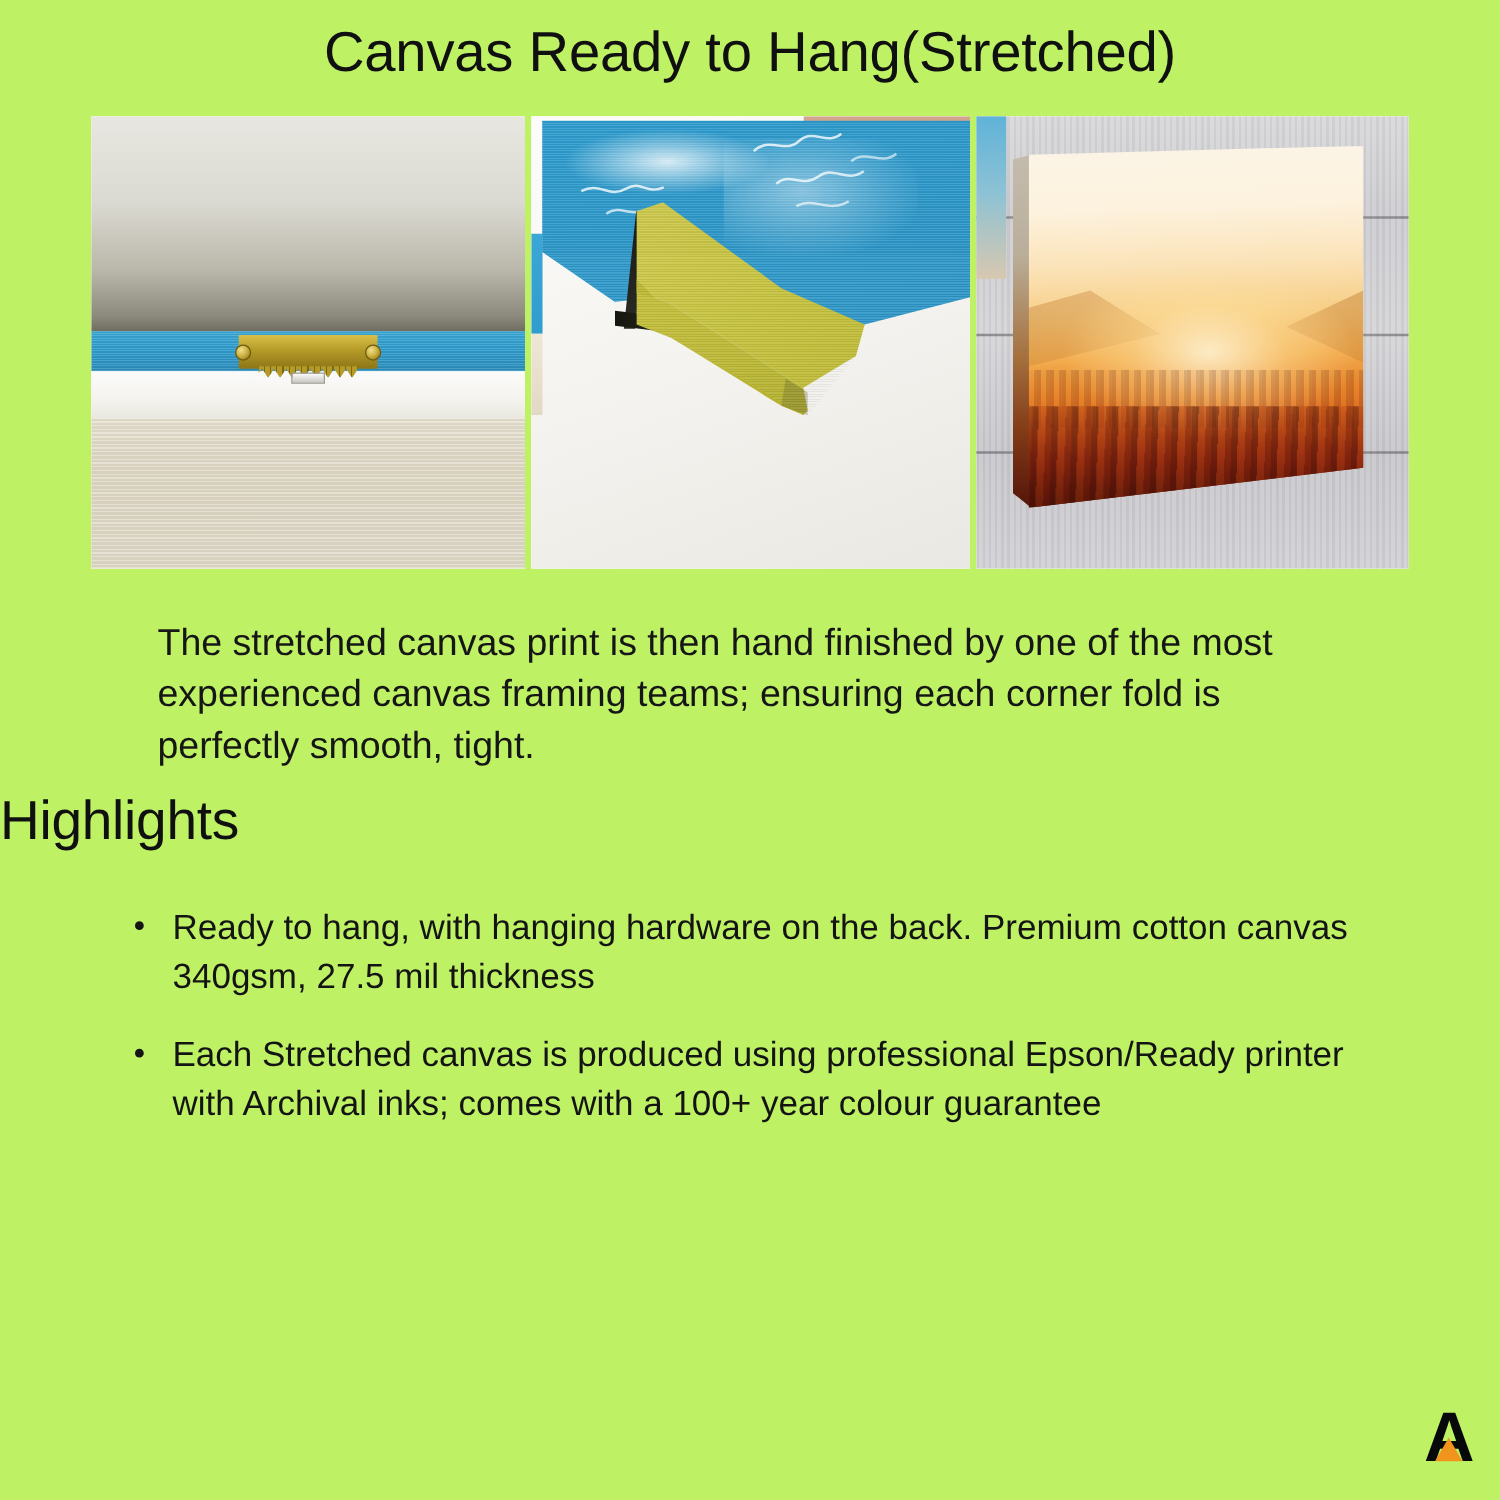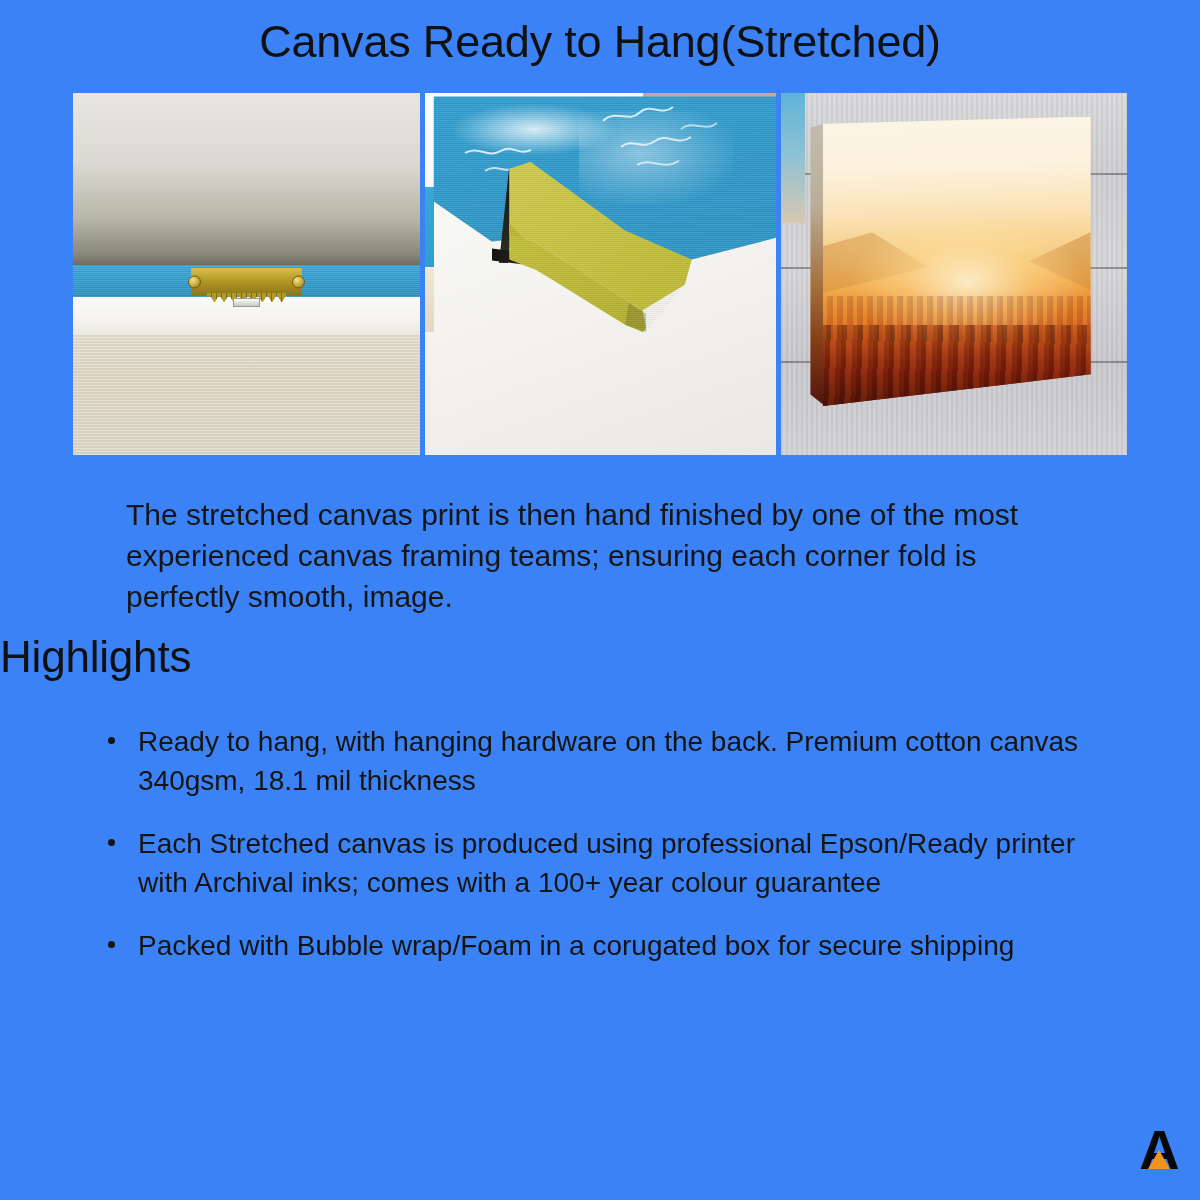--- a/index.html
+++ b/index.html
@@ -17,7 +17,7 @@
     position: relative;
     width: 1200px;
     height: 1200px;
-    background: #3b82f6;
+    background: #bef264;
   }
 
   

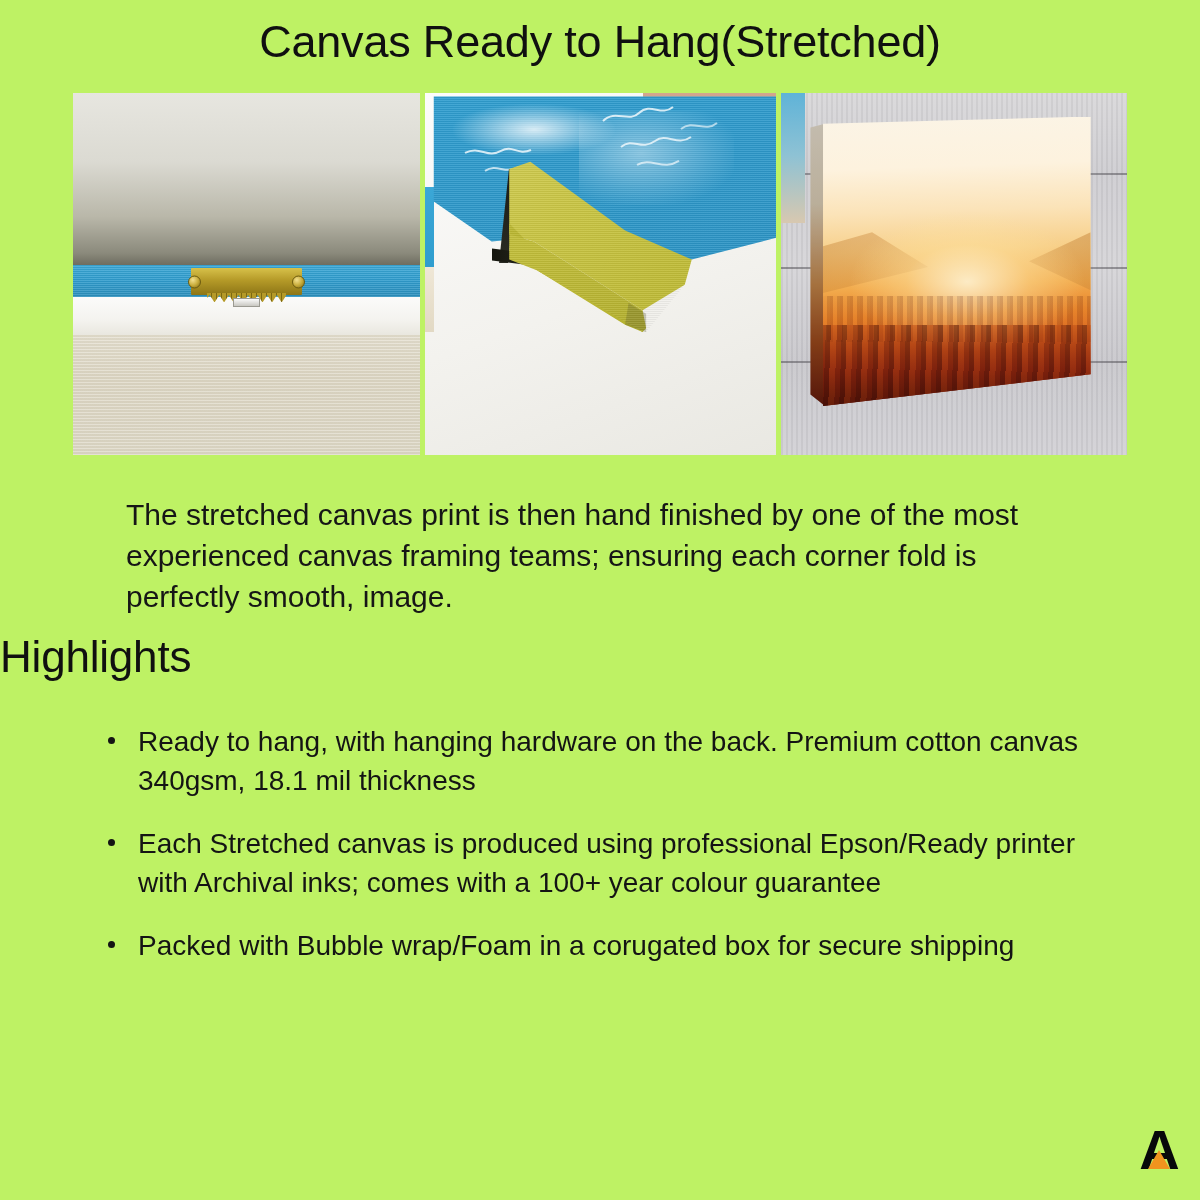--- a/index.html
+++ b/index.html
@@ -405,7 +405,7 @@
 
   </div>
 
-  <p class="lead">The stretched canvas print is then hand finished by one of the most experienced canvas framing teams; ensuring each corner fold is perfectly smooth, image.</p>
+  <p class="lead">The stretched canvas print is then hand finished by one of the most experienced canvas framing teams; ensuring each corner fold is perfectly smooth, tight.</p>
 
   <h2 class="highlights">Highlights</h2>
 

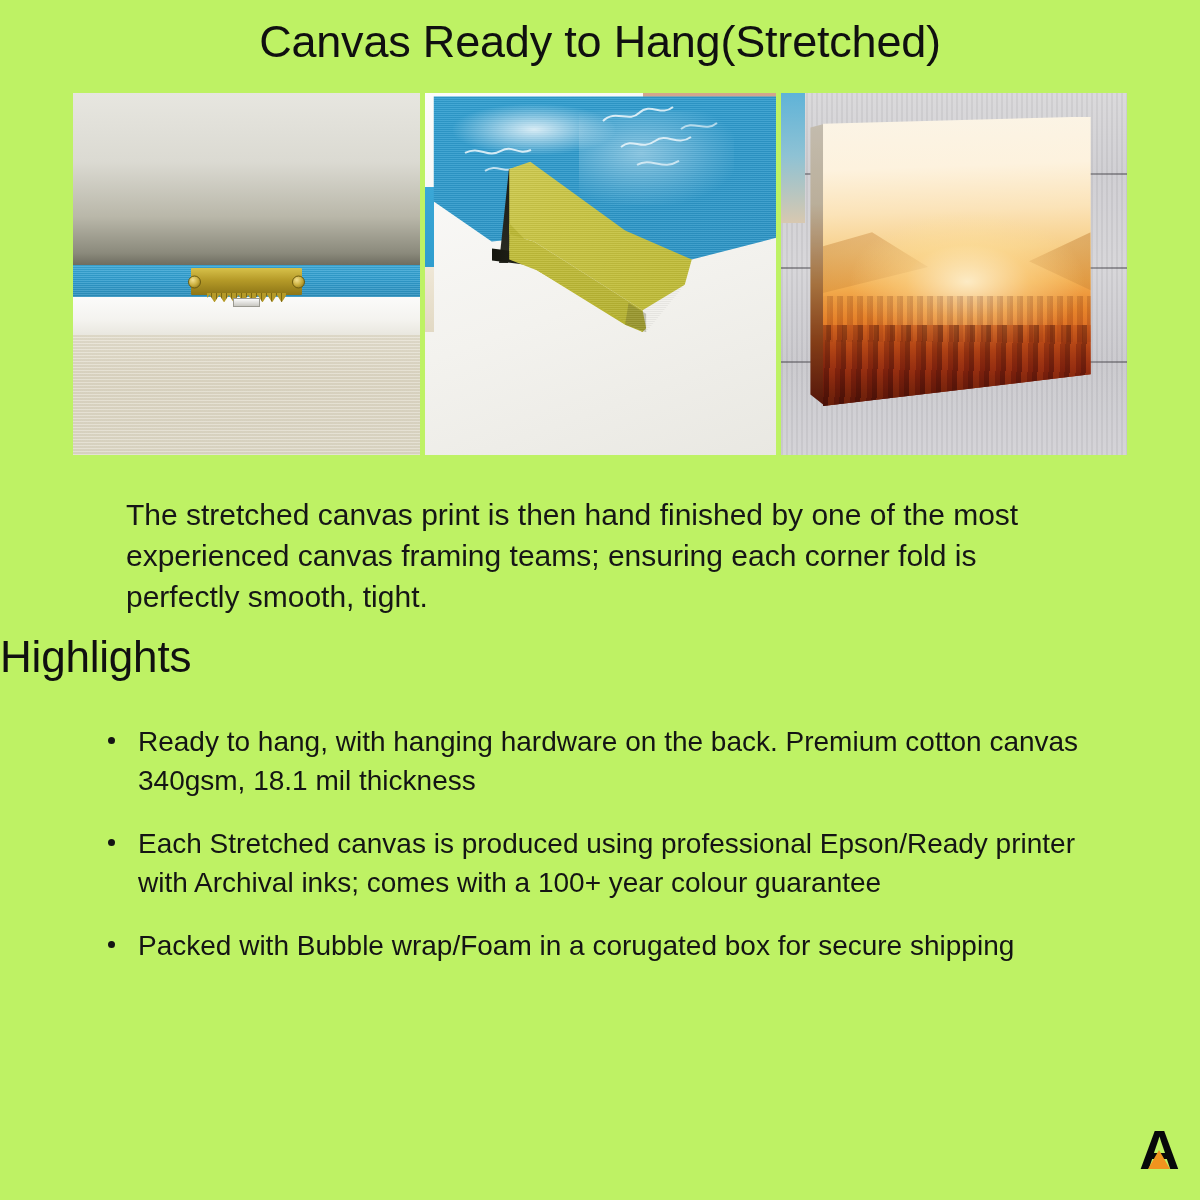--- a/index.html
+++ b/index.html
@@ -412,7 +412,7 @@
   <ul class="bullets">
     <li class="bullet">
       <span class="dot"></span>
-      <span>Ready to hang,  with hanging hardware on the back.  Premium cotton canvas 340gsm, 18.1 mil thickness</span>
+      <span>Ready to hang,  with hanging hardware on the back.  Premium cotton canvas 340gsm, 27.5 mil thickness</span>
     </li>
     <li class="bullet">
       <span class="dot"></span>

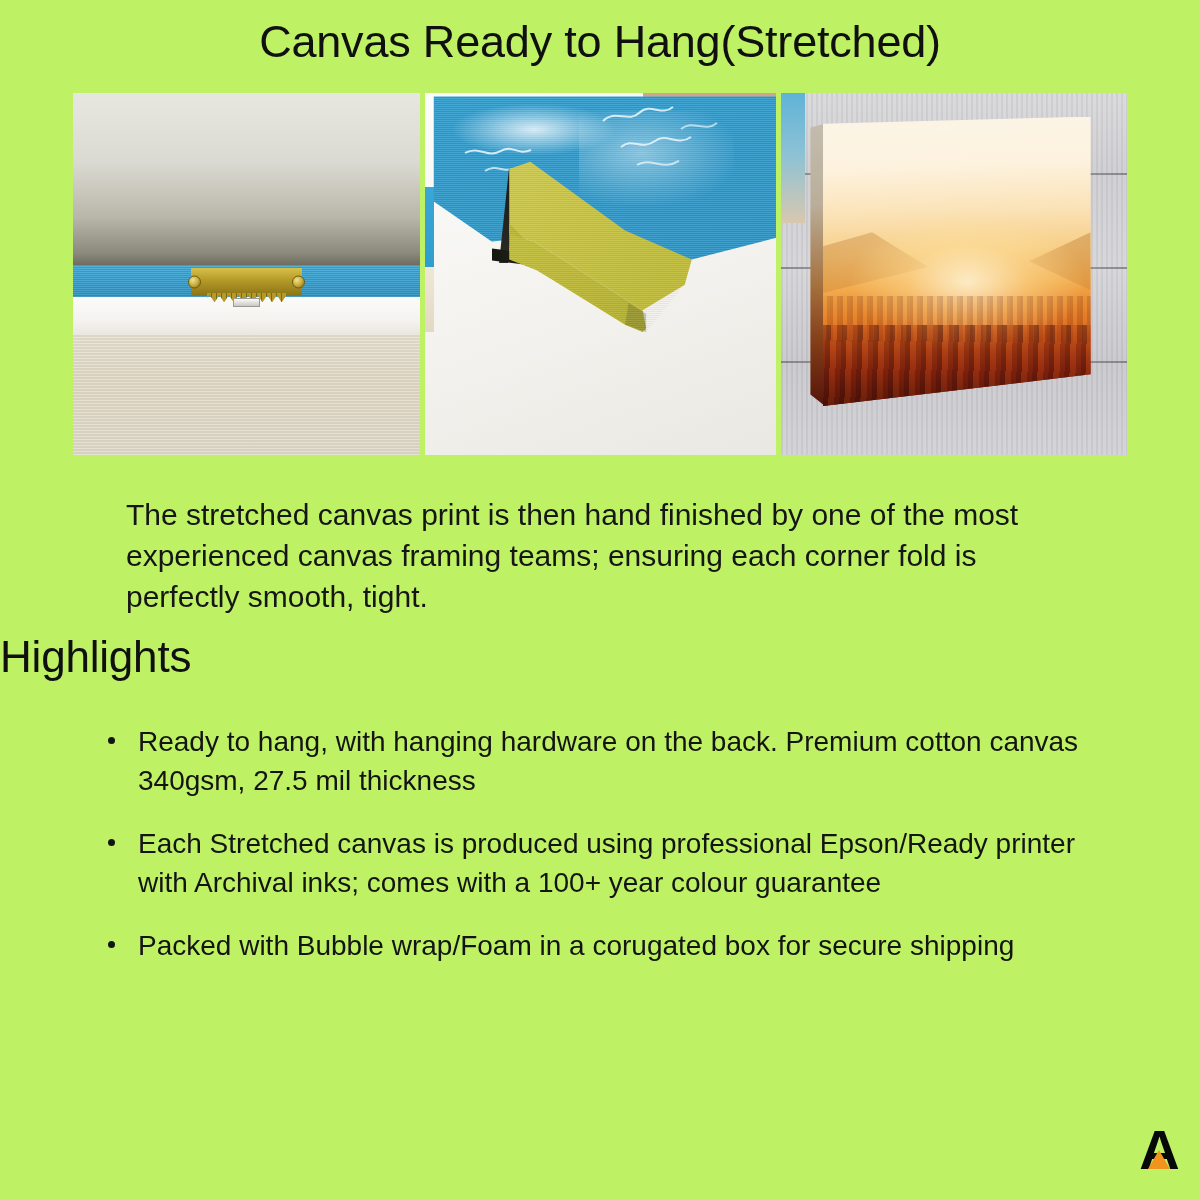--- a/index.html
+++ b/index.html
@@ -418,10 +418,6 @@
       <span class="dot"></span>
       <span>Each Stretched canvas is produced using professional Epson/Ready printer with Archival inks; comes with a 100+ year colour guarantee</span>
     </li>
-    <li class="bullet">
-      <span class="dot"></span>
-      <span>Packed with Bubble wrap/Foam in a corugated box for secure shipping</span>
-    </li>
   </ul>
 
   <div class="logo">

